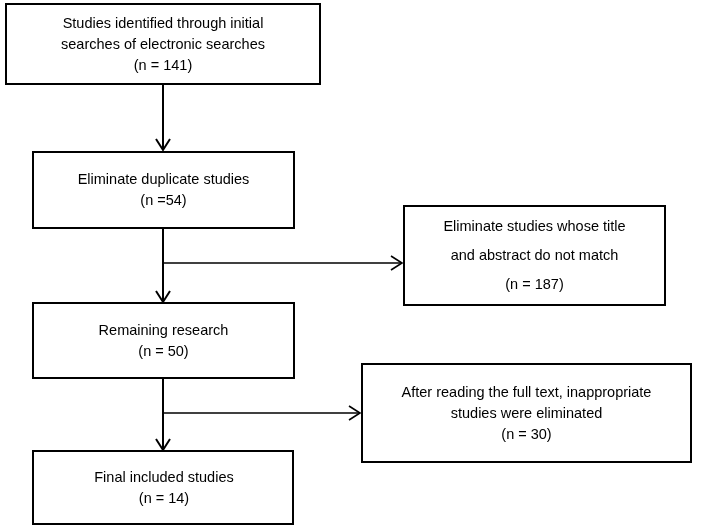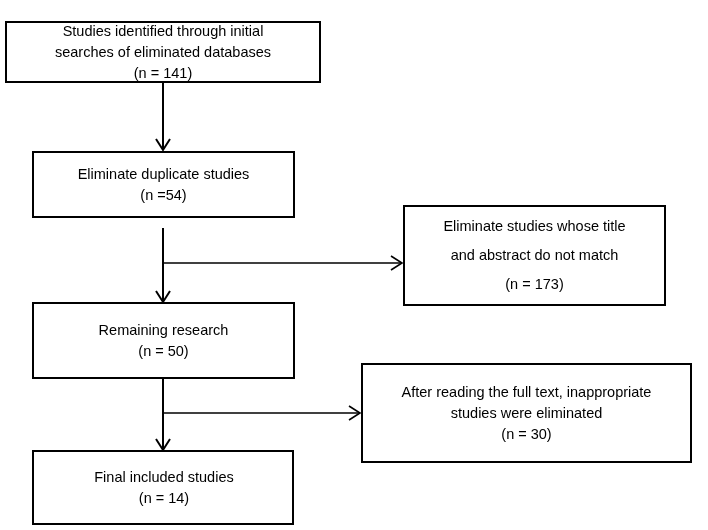--- a/index.html
+++ b/index.html
@@ -79,7 +79,7 @@
     </g>
   </svg>
 
-  <div class="node-box" style="left:5px; top:3px; width:316px; height:62px;margin-top:18px;">
+  <div class="node-box" style="left:5px; top:3px; width:316px; height:82px;">
     <span class="node-line">Studies identified through initial</span>
     <span class="node-line">searches of eliminated databases</span>
     <span class="node-line">(n = 141)</span>

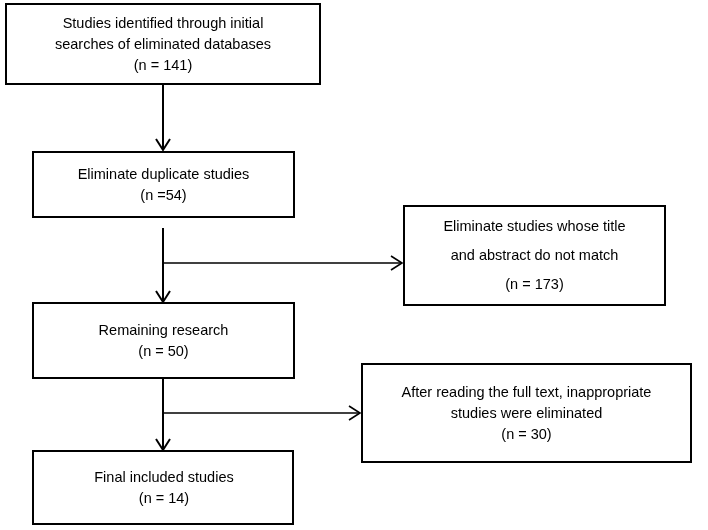--- a/index.html
+++ b/index.html
@@ -81,7 +81,7 @@
 
   <div class="node-box" style="left:5px; top:3px; width:316px; height:82px;">
     <span class="node-line">Studies identified through initial</span>
-    <span class="node-line">searches of eliminated databases</span>
+    <span class="node-line">searches of electronic searches</span>
     <span class="node-line">(n = 141)</span>
   </div>
 

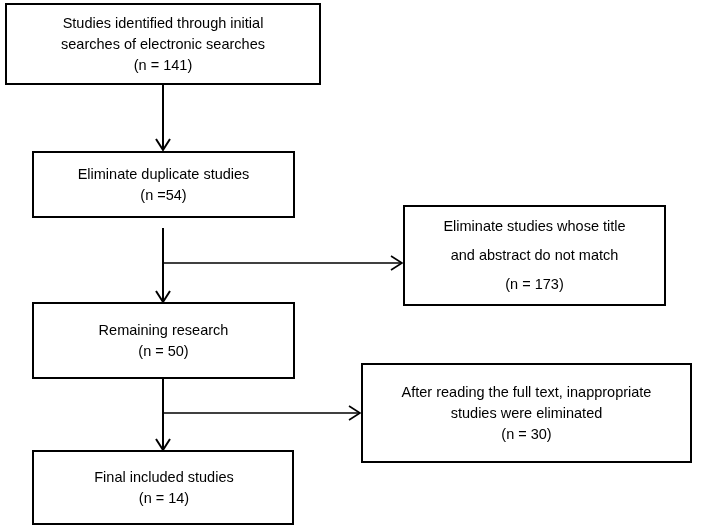--- a/index.html
+++ b/index.html
@@ -85,7 +85,7 @@
     <span class="node-line">(n = 141)</span>
   </div>
 
-  <div class="node-box" style="left:32px; top:151px; width:263px; height:67px;">
+  <div class="node-box" style="left:32px; top:151px; width:263px; height:78px;">
     <span class="node-line">Eliminate duplicate studies</span>
     <span class="node-line">(n =54)</span>
   </div>

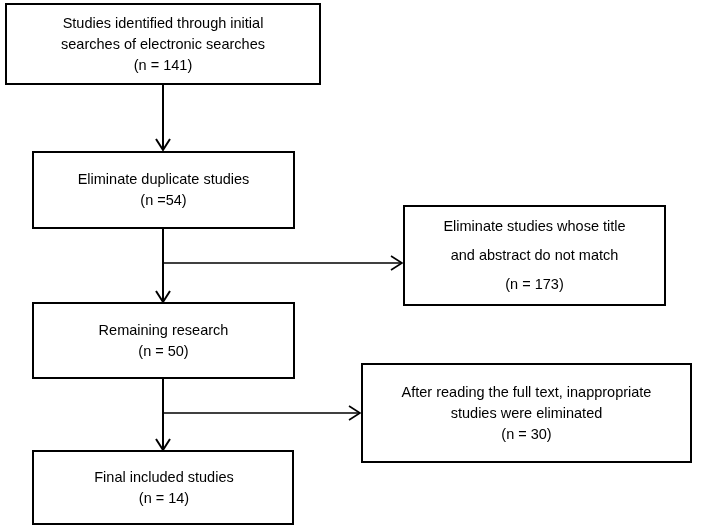--- a/index.html
+++ b/index.html
@@ -93,7 +93,7 @@
   <div class="node-box" style="left:403px; top:205px; width:263px; height:101px;gap:8px;">
     <span class="node-line">Eliminate studies whose title</span>
     <span class="node-line">and abstract do not match</span>
-    <span class="node-line">(n = 173)</span>
+    <span class="node-line">(n = 187)</span>
   </div>
 
   <div class="node-box" style="left:32px; top:302px; width:263px; height:77px;">

